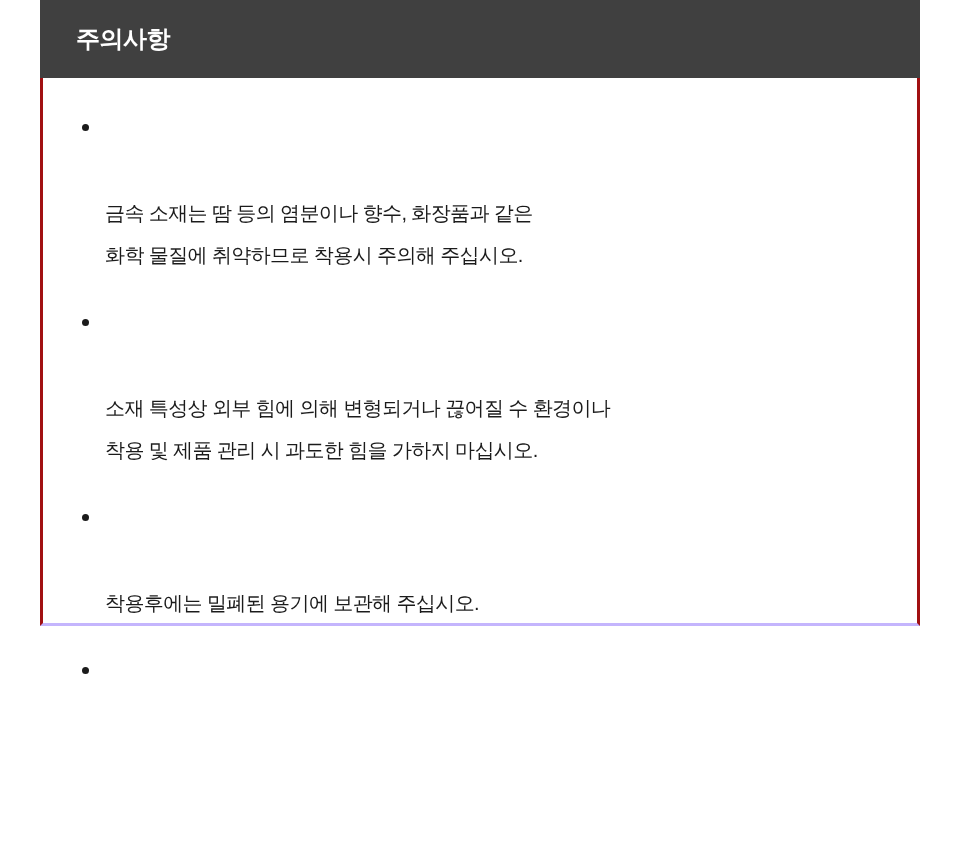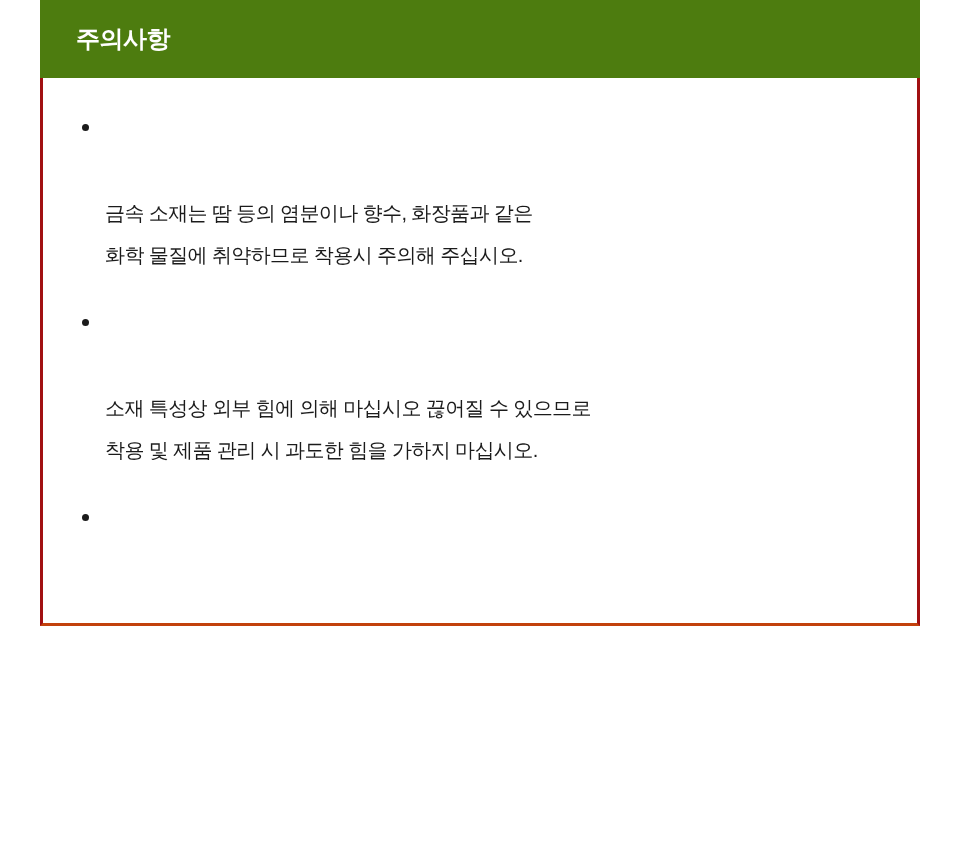--- a/index.html
+++ b/index.html
@@ -33,7 +33,7 @@
 
   .notice-header {
     height: 78px;
-    background: #4d7c0f;
+    background: #404040;
     box-sizing: border-box;
     display: flex;
     align-items: center;

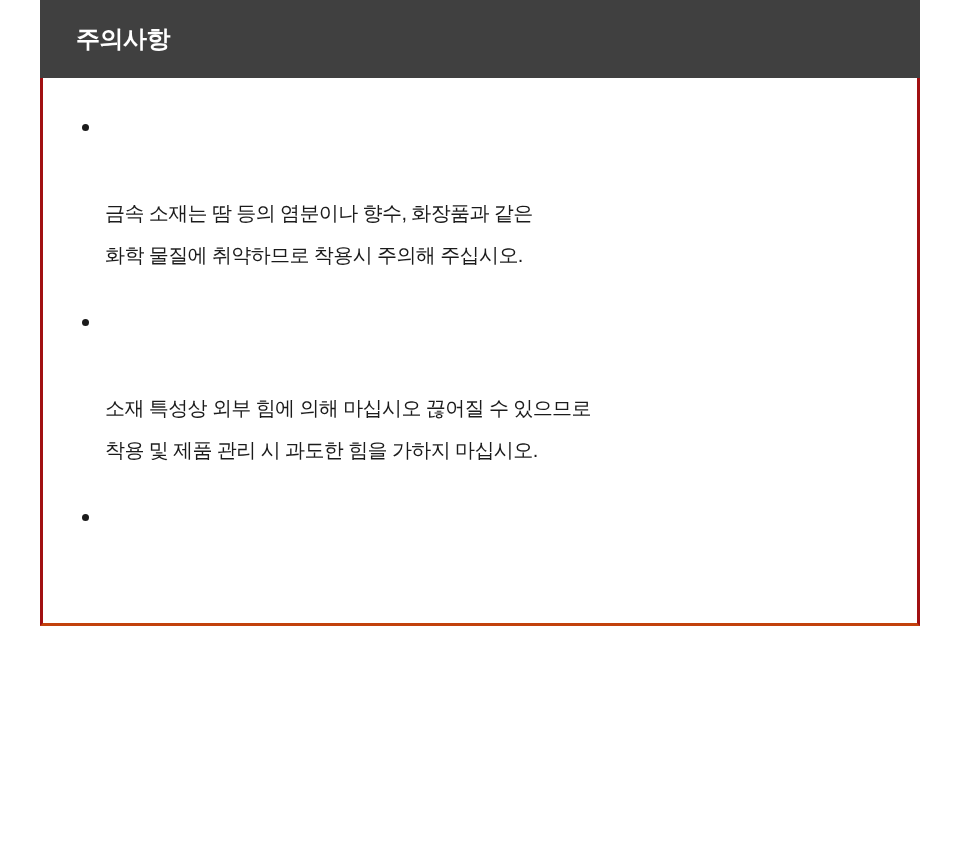--- a/index.html
+++ b/index.html
@@ -53,7 +53,7 @@
     background: #ffffff;
     border-left: 3px solid #a11012;
     border-right: 3px solid #a11012;
-    border-bottom: 3px solid #c2410c;
+    border-bottom: 3px solid #c4b5fd;
     box-sizing: border-box;
     height: 548px;
     padding: 30px 30px 0 30px;

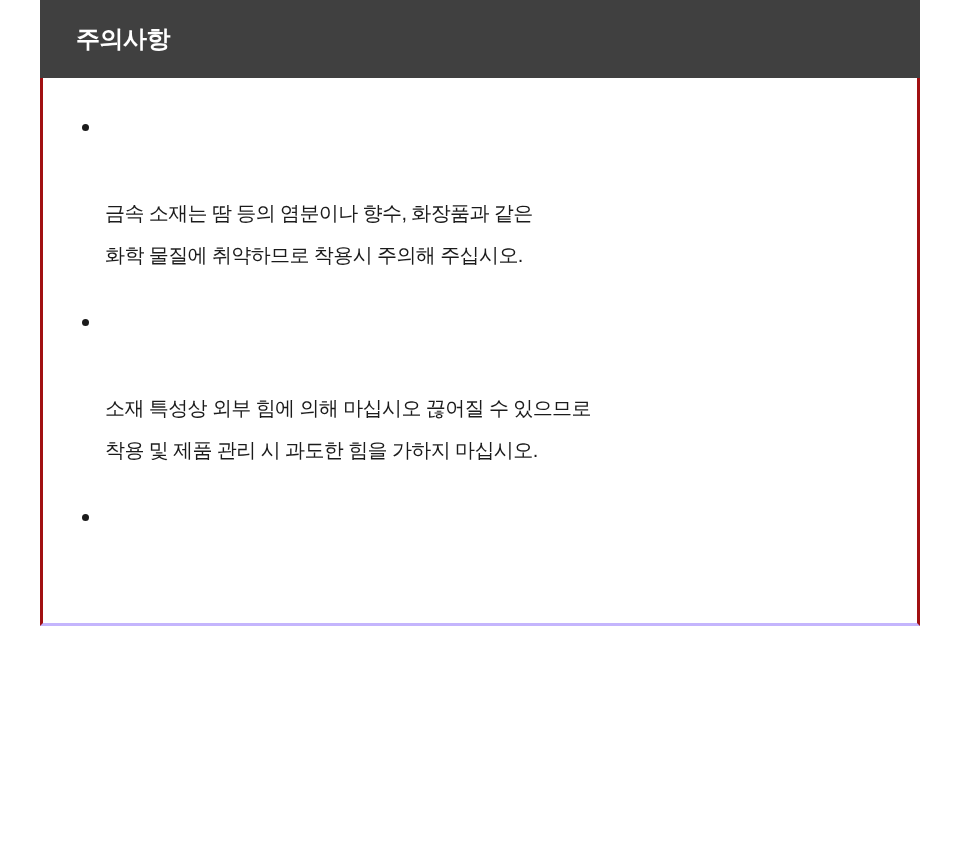--- a/index.html
+++ b/index.html
@@ -112,7 +112,7 @@
 
         <li class="notice-item">
           <span class="notice-bullet"></span>
-          <span class="notice-text">소재 특성상 외부 힘에 의해 마십시오 끊어질 수 있으므로
+          <span class="notice-text">소재 특성상 외부 힘에 의해 변형되거나 끊어질 수 환경이나
 착용 및 제품 관리 시 과도한 힘을 가하지 마십시오.</span>
         </li>
 

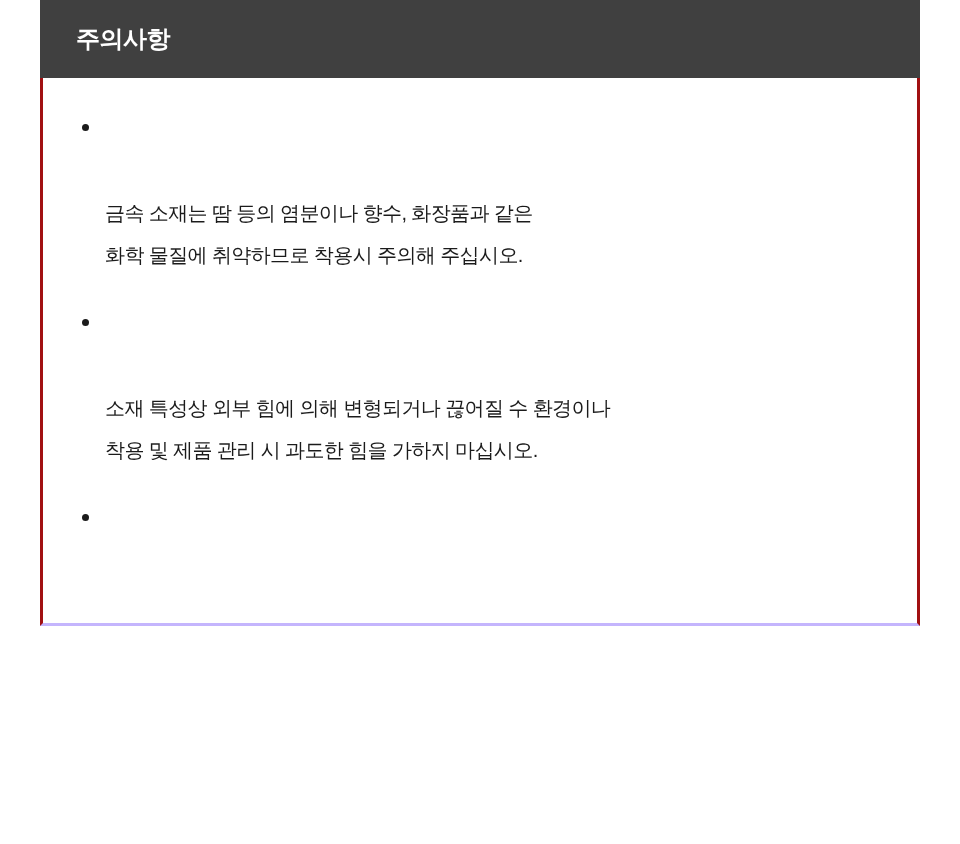--- a/index.html
+++ b/index.html
@@ -116,6 +116,10 @@
 착용 및 제품 관리 시 과도한 힘을 가하지 마십시오.</span>
         </li>
 
+        <li class="notice-item">
+          <span class="notice-bullet"></span>
+          <span class="notice-text">착용후에는 밀폐된 용기에 보관해 주십시오.</span>
+        </li>
 
         <li class="notice-item">
           <span class="notice-bullet"></span>

